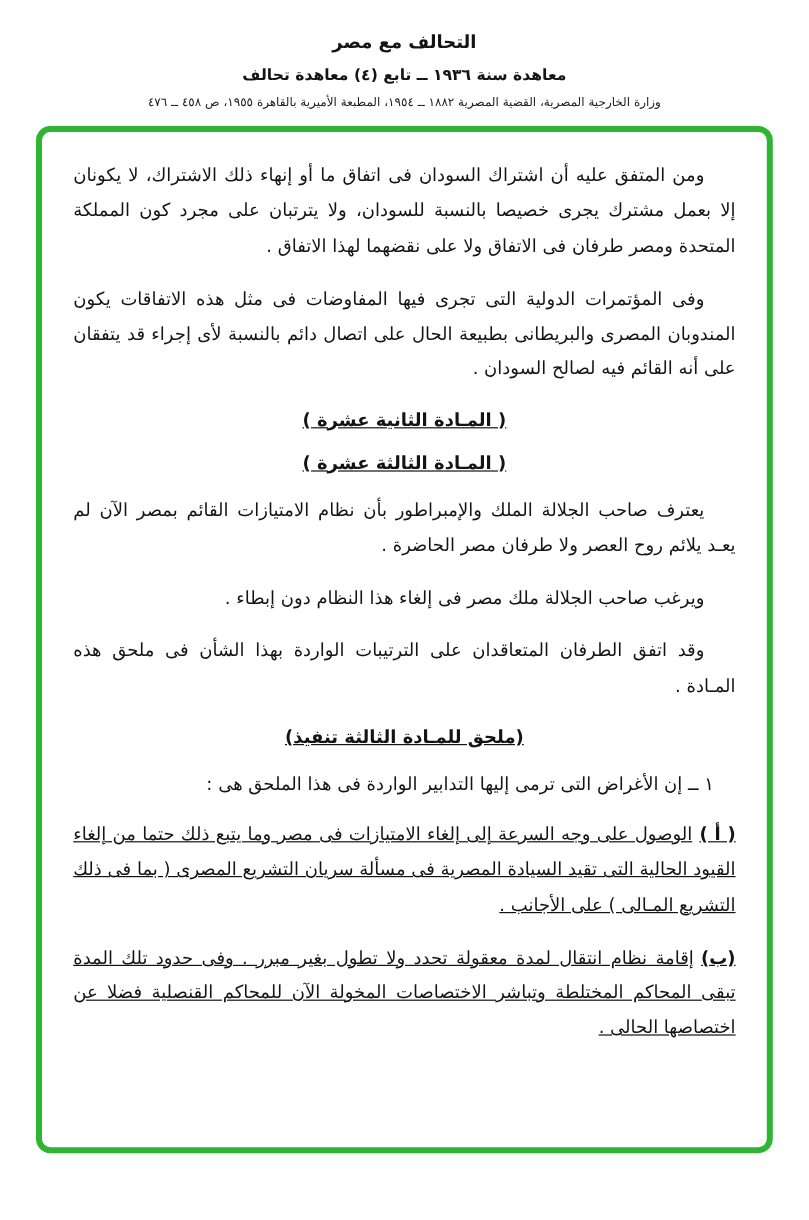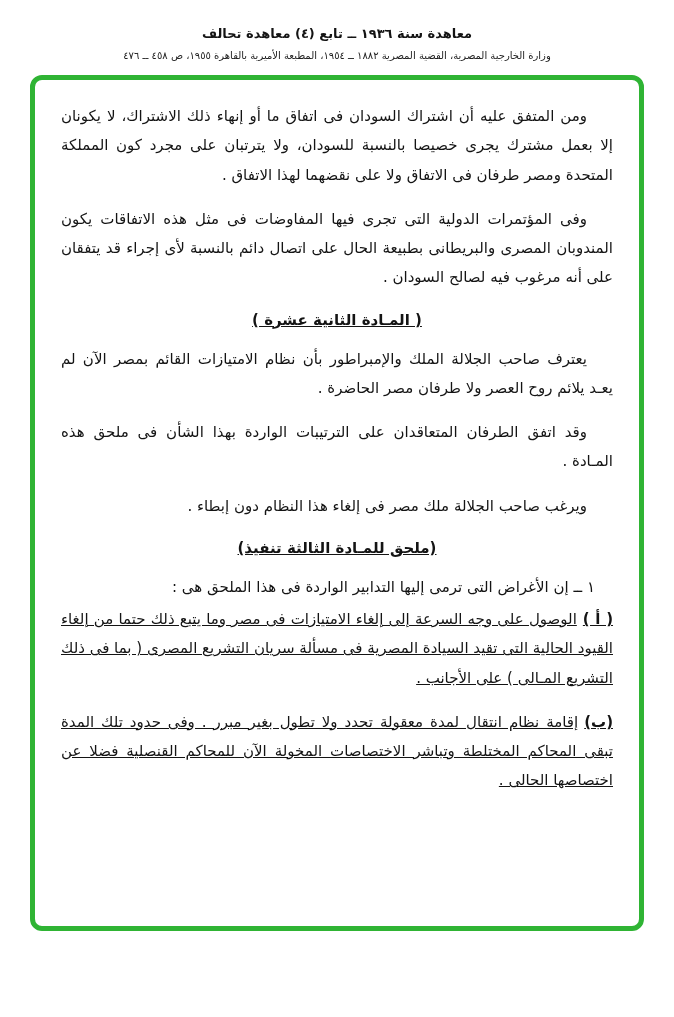--- a/index.html
+++ b/index.html
@@ -79,6 +79,7 @@
 <div class="page">
 
   <header class="doc-header">
+    <div class="doc-title">التحالف مع مصر</div>
     <div class="doc-subtitle">معاهدة سنة ١٩٣٦ ــ تابع (٤) معاهدة تحالف</div>
     <div class="doc-source">وزارة الخارجية المصرية، القضية المصرية ١٨٨٢ ــ ١٩٥٤، المطبعة الأميرية بالقاهرة ١٩٥٥، ص ٤٥٨ ــ ٤٧٦</div>
   </header>

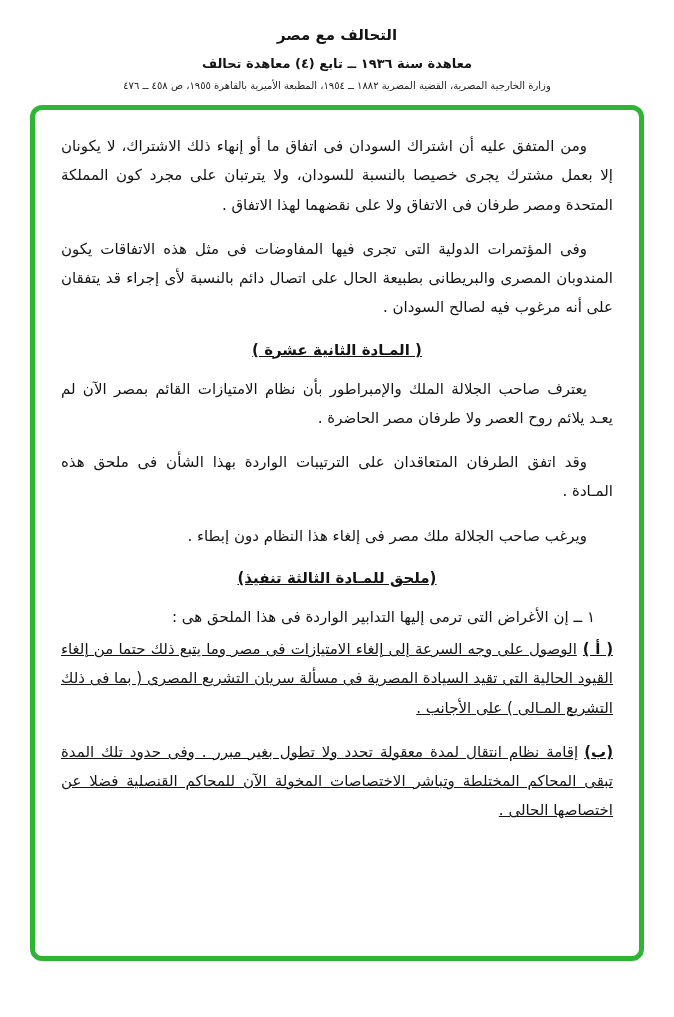--- a/index.html
+++ b/index.html
@@ -89,7 +89,7 @@
 
     <p class="para">ومن المتفق عليه أن اشتراك السودان فى اتفاق ما أو إنهاء ذلك الاشتراك، لا يكونان إلا بعمل مشترك يجرى خصيصا بالنسبة للسودان، ولا يترتبان على مجرد كون المملكة المتحدة ومصر طرفان فى الاتفاق ولا على نقضهما لهذا الاتفاق .</p>
 
-    <p class="para">وفى المؤتمرات الدولية التى تجرى فيها المفاوضات فى مثل هذه الاتفاقات يكون المندوبان المصرى والبريطانى بطبيعة الحال على اتصال دائم بالنسبة لأى إجراء قد يتفقان على أنه مرغوب فيه لصالح السودان .</p>
+    <p class="para">وفى المؤتمرات الدولية التى تجرى فيها المفاوضات فى مثل هذه الاتفاقات يكون المندوبان المصرى والبريطانى بطبيعة الحال على اتصال دائم بالنسبة لأى إجراء قد يتفقان على أنه القائم فيه لصالح السودان .</p>
 
     <div class="heading">( المـادة الثانية عشرة )</div>
 

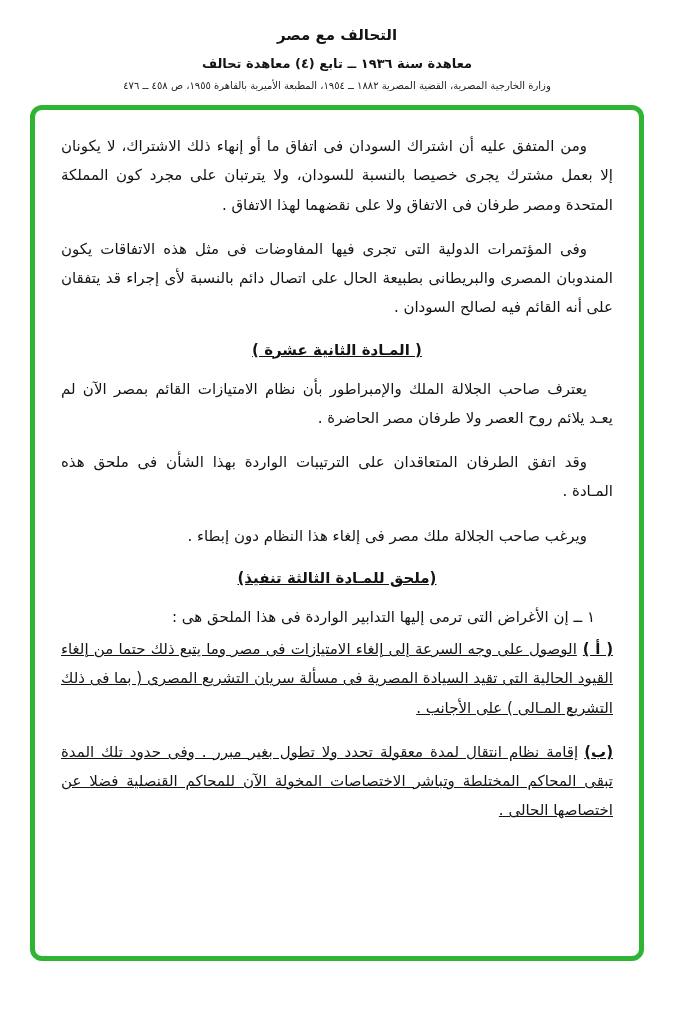--- a/index.html
+++ b/index.html
@@ -94,6 +94,7 @@
     <div class="heading">( المـادة الثانية عشرة )</div>
 
 
+    <div class="heading">( المـادة الثالثة عشرة )</div>
 
     <p class="para">يعترف صاحب الجلالة الملك والإمبراطور بأن نظام الامتيازات القائم بمصر الآن لم يعـد يلائم روح العصر ولا طرفان مصر الحاضرة .</p>
 

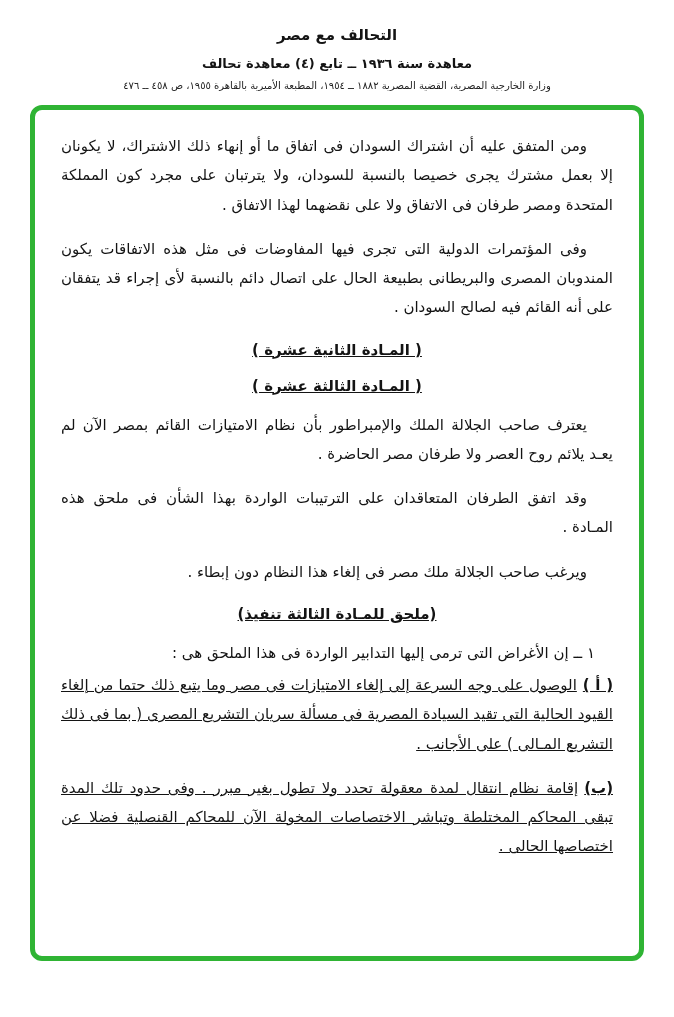--- a/index.html
+++ b/index.html
@@ -98,9 +98,9 @@
 
     <p class="para">يعترف صاحب الجلالة الملك والإمبراطور بأن نظام الامتيازات القائم بمصر الآن لم يعـد يلائم روح العصر ولا طرفان مصر الحاضرة .</p>
 
+    <p class="para">ويرغب صاحب الجلالة ملك مصر فى إلغاء هذا النظام دون إبطاء .</p>
+
     <p class="para">وقد اتفق الطرفان المتعاقدان على الترتيبات الواردة بهذا الشأن فى ملحق هذه المـادة .</p>
-
-    <p class="para">ويرغب صاحب الجلالة ملك مصر فى إلغاء هذا النظام دون إبطاء .</p>
 
     <div class="heading">(ملحق للمـادة الثالثة تنفيذ)</div>
 

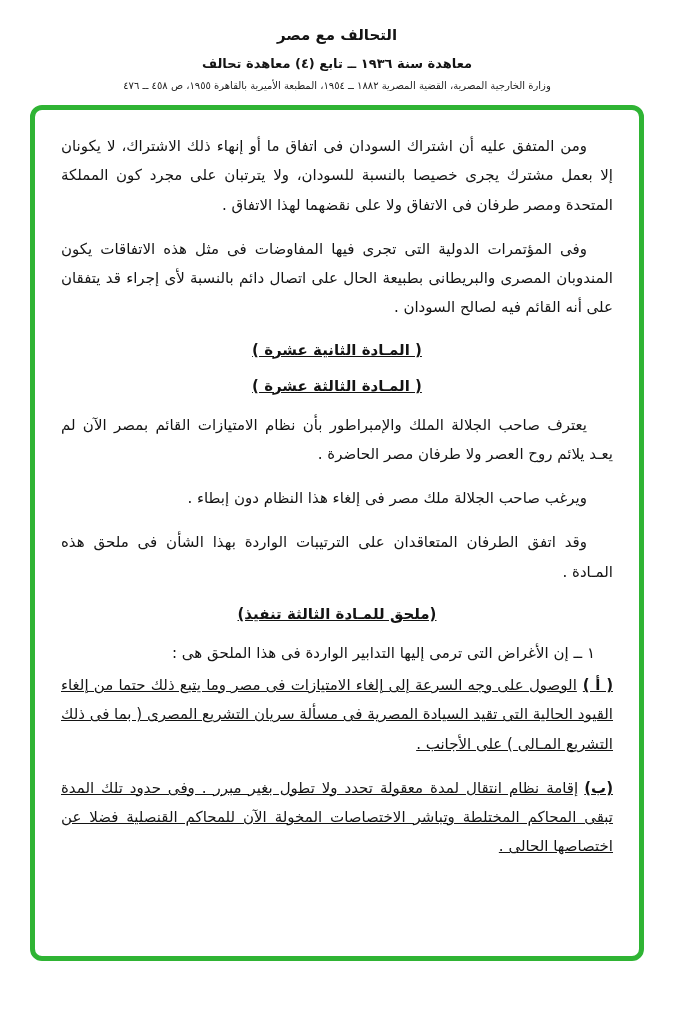--- a/index.html
+++ b/index.html
@@ -51,7 +51,7 @@
   }
   .para.numbered {
     text-indent: 18px;
-    margin-bottom: 3px;
+    margin-bottom: 13px;
   }
   .heading {
     text-align: center;

